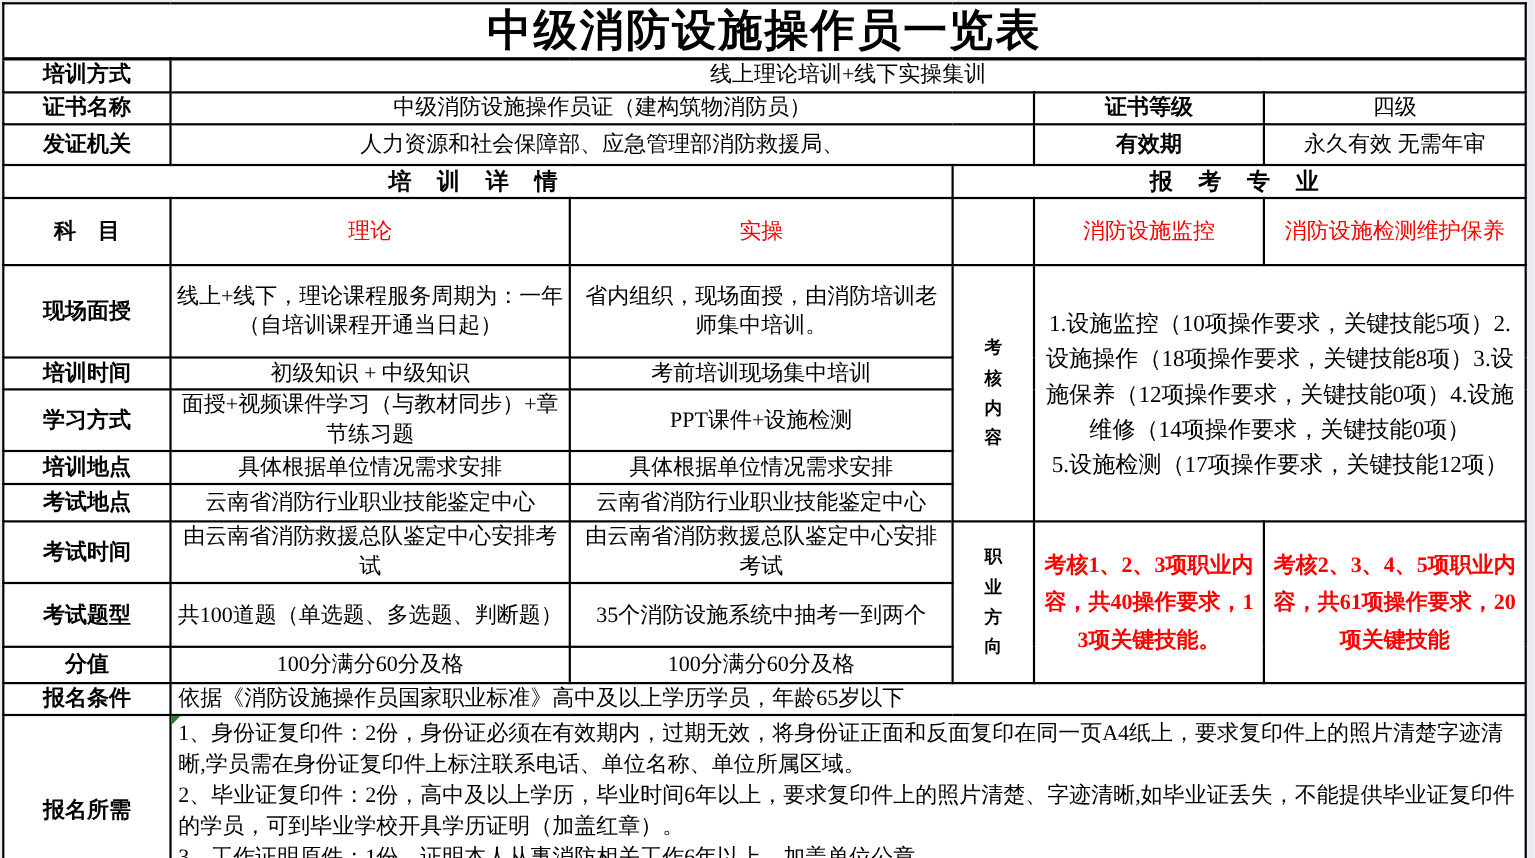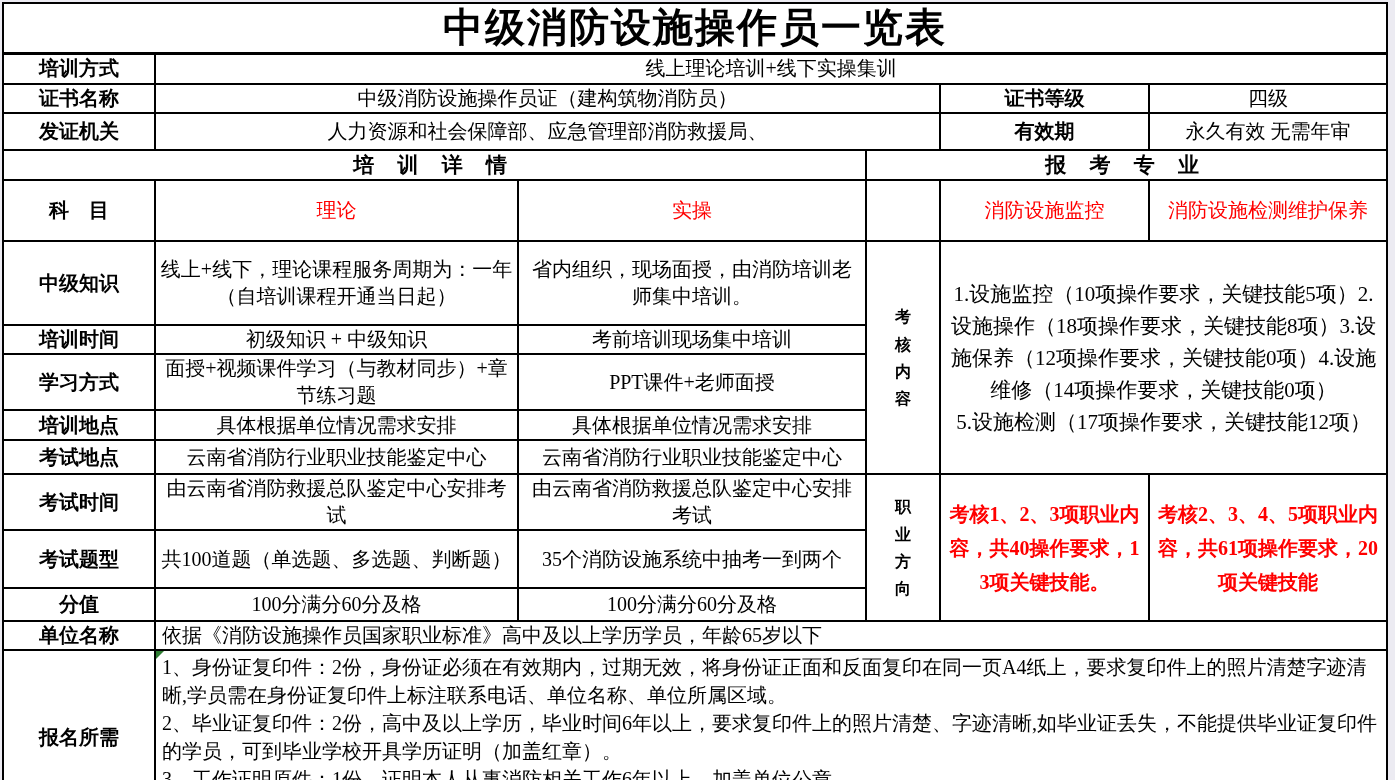--- a/index.html
+++ b/index.html
@@ -129,7 +129,7 @@
     </tr>
 
     <tr style="height:84px">
-      <td class="lbl">中级知识</td>
+      <td class="lbl">现场面授</td>
       <td>线上+线下，理论课程服务周期为：一年（自培训课程开通当日起）</td>
       <td>省内组织，现场面授，由消防培训老师集中培训。</td>
       <td rowspan="5" class="vcell">

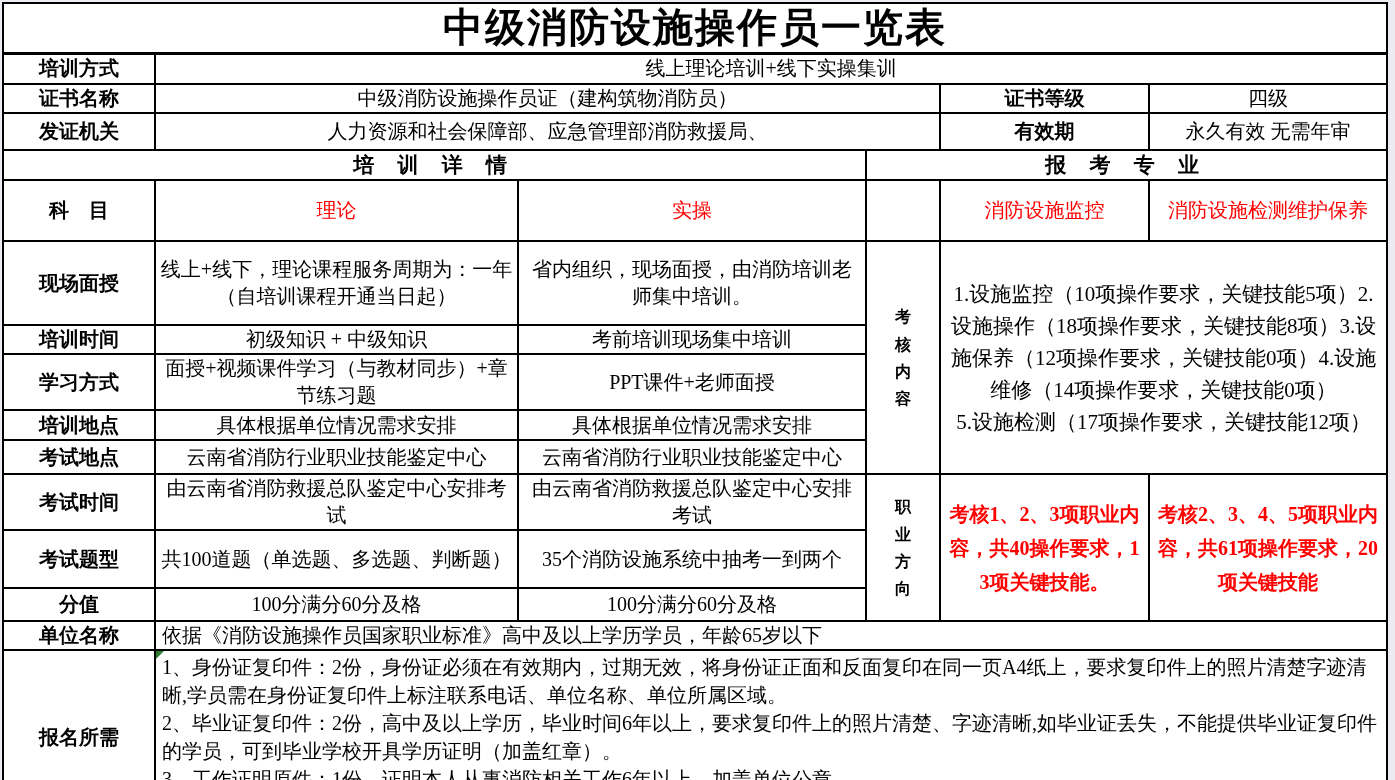--- a/index.html
+++ b/index.html
@@ -150,7 +150,7 @@
     <tr style="height:55px">
       <td class="lbl">学习方式</td>
       <td>面授+视频课件学习（与教材同步）+章节练习题</td>
-      <td>PPT课件+老师面授</td>
+      <td>PPT课件+设施检测</td>
     </tr>
 
     <tr style="height:30px">

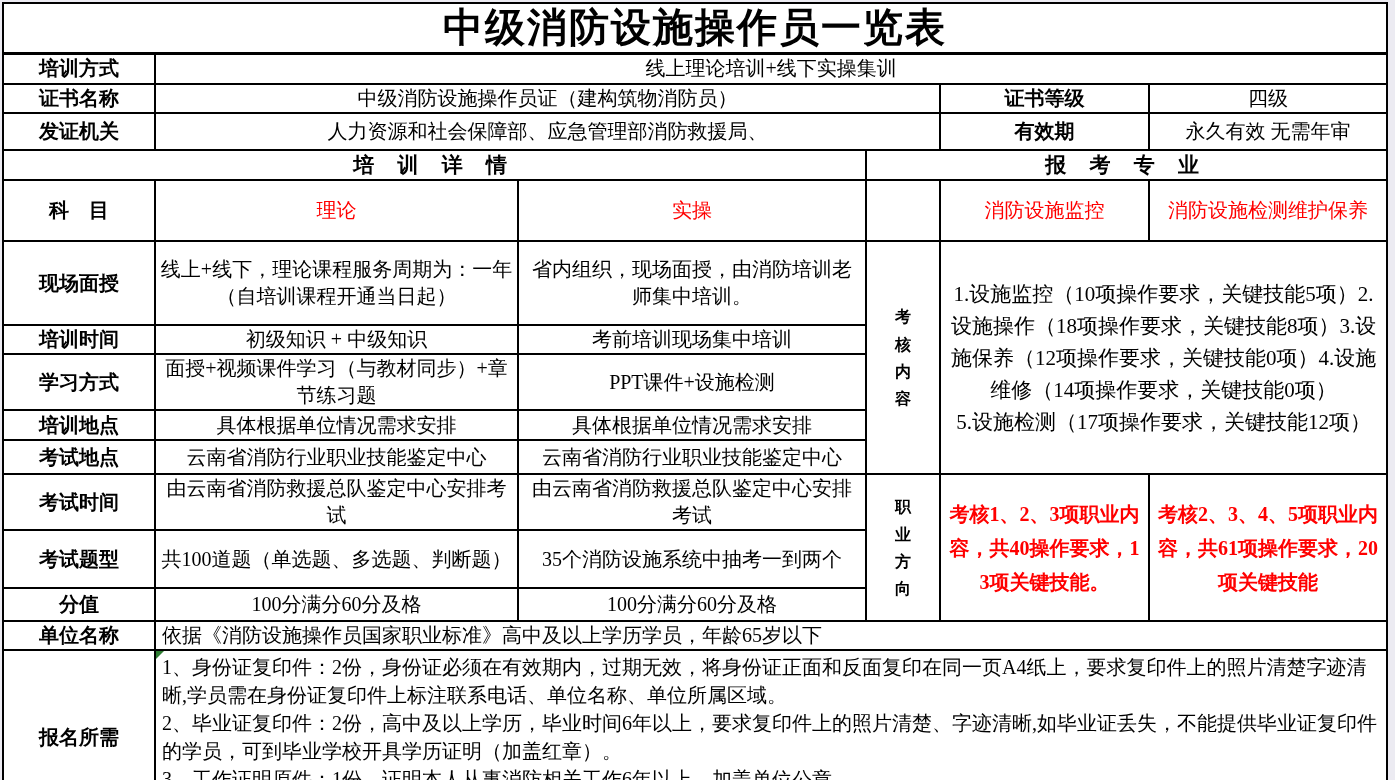--- a/index.html
+++ b/index.html
@@ -189,7 +189,7 @@
     </tr>
 
     <tr style="height:29px">
-      <td class="lbl">单位名称</td>
+      <td class="lbl">报名条件</td>
       <td colspan="5" class="leftal">依据《消防设施操作员国家职业标准》高中及以上学历学员，年龄65岁以下</td>
     </tr>
 

